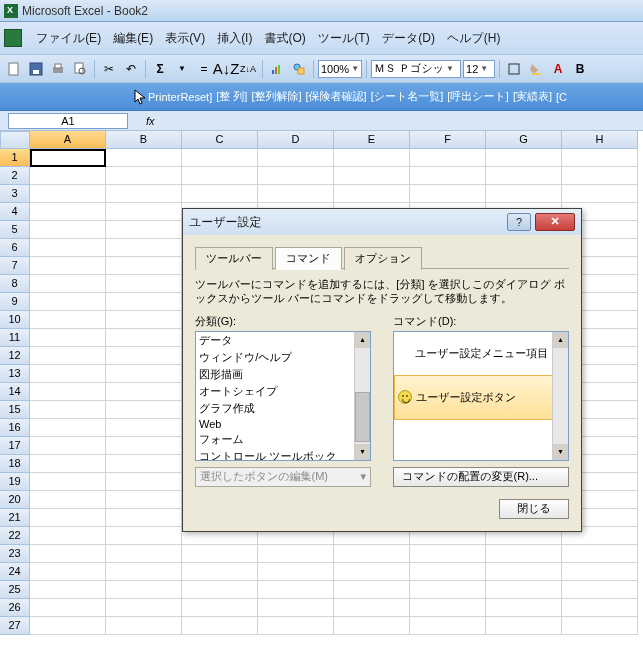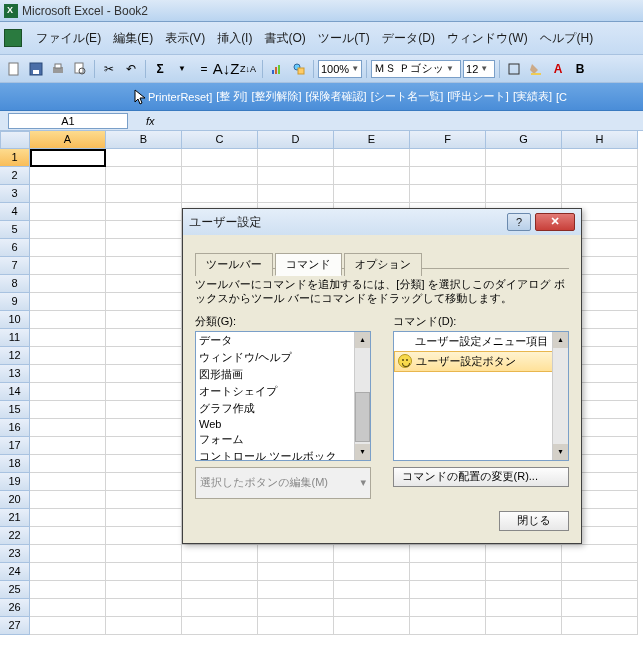--- a/index.html
+++ b/index.html
@@ -80,7 +80,6 @@
   <span class="mitem">書式(O)</span>
   <span class="mitem">ツール(T)</span>
   <span class="mitem">データ(D)</span>
-  <span class="mitem">ウィンドウ(W)</span>
   <span class="mitem">ヘルプ(H)</span>
 </div>
 

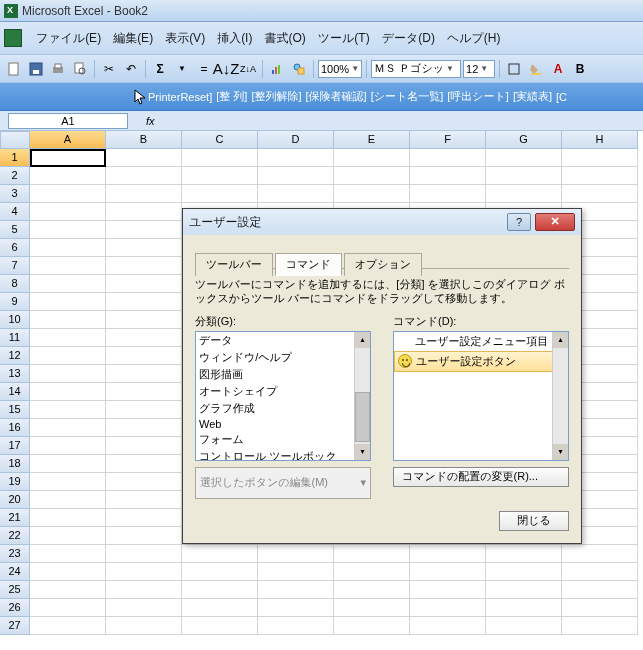--- a/index.html
+++ b/index.html
@@ -40,7 +40,7 @@
 .dlg-close{width:40px;height:18px;background:linear-gradient(#e27a76,#c8403a);border:1px solid #8a2a24;border-radius:2px;text-align:center;color:#fff;font-size:11px;font-weight:bold;line-height:15px;cursor:default}
 .dlg-body{padding:10px 12px 12px}
 .tabs{display:flex;border-bottom:1px solid #aca899;margin-bottom:8px}
-.tab{padding:3px 10px;font-size:11px;background:#ece9d8;border:1px solid #aca899;border-bottom:none;margin-right:2px;position:relative;top:8px;cursor:default}
+.tab{padding:3px 10px;font-size:11px;background:#ece9d8;border:1px solid #aca899;border-bottom:none;margin-right:2px;position:relative;top:2px;cursor:default}
 .tab.active{background:#fcfcfa;border-bottom:1px solid #fcfcfa}
 .instruct{font-size:11px;margin-bottom:8px;line-height:1.3}
 .two-col{display:flex;gap:22px}

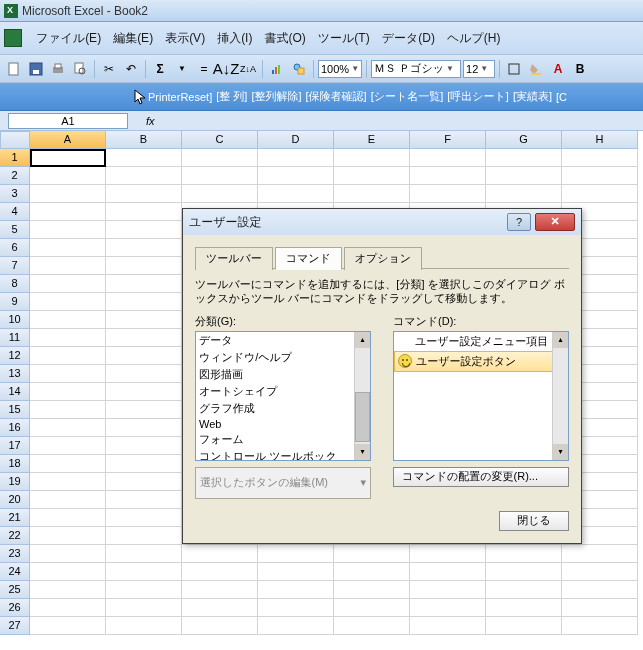--- a/index.html
+++ b/index.html
@@ -52,7 +52,7 @@
 .listbox .sbar .up,.listbox .sbar .dn{height:16px;background:#d4d0c8;text-align:center;font-size:8px;line-height:16px}
 .listbox .sbar .dn{position:absolute;bottom:0;width:100%}
 .listbox .sbar .thumb{position:absolute;top:16px;width:100%;height:50px;background:#c8c8c8;border:1px solid #aaa}
-.cmdlist .li2{padding:2px 3px;display:flex;align-items:center;gap:4px;cursor:default}
+.cmdlist .li2{padding:14px 3px;display:flex;align-items:center;gap:4px;cursor:default}
 .cmdlist .li2.hl{background:linear-gradient(#fff3cf,#ffe199);border:1px solid #e8b64e}
 .smile{width:14px;height:14px;border-radius:50%;background:#f7d94c;border:1px solid #b89a20;position:relative}
 .smile::before{content:"";position:absolute;width:2px;height:2px;background:#5a4a10;border-radius:50%;left:3px;top:4px;box-shadow:4px 0 #5a4a10}

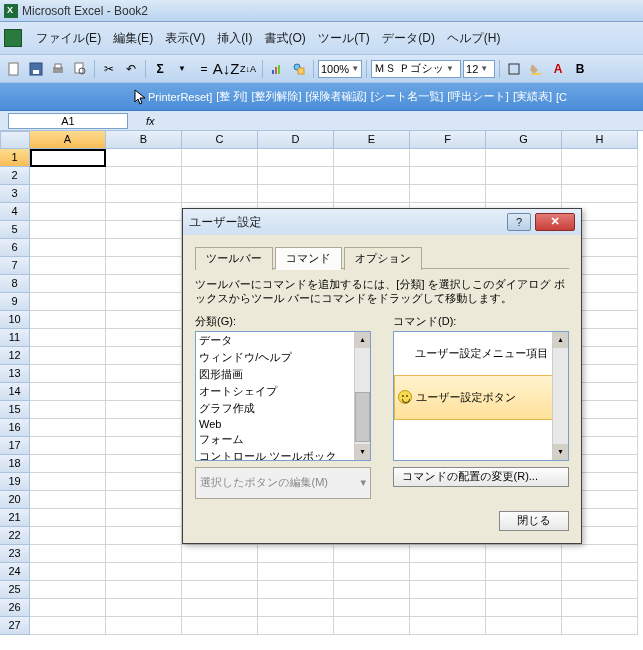--- a/index.html
+++ b/index.html
@@ -57,7 +57,7 @@
 .smile{width:14px;height:14px;border-radius:50%;background:#f7d94c;border:1px solid #b89a20;position:relative}
 .smile::before{content:"";position:absolute;width:2px;height:2px;background:#5a4a10;border-radius:50%;left:3px;top:4px;box-shadow:4px 0 #5a4a10}
 .smile::after{content:"";position:absolute;width:6px;height:3px;border:1px solid #5a4a10;border-top:none;border-radius:0 0 6px 6px;left:3px;top:8px}
-.dlg-combo{background:#f0f0f0;border:1px solid #aca899;height:32px;display:flex;align-items:center;padding:0 4px;font-size:11px;color:#888;margin-top:6px;justify-content:space-between;cursor:default}
+.dlg-combo{background:#f0f0f0;border:1px solid #aca899;height:20px;display:flex;align-items:center;padding:0 4px;font-size:11px;color:#888;margin-top:6px;justify-content:space-between;cursor:default}
 .dlg-btn{background:linear-gradient(#fdfdfd,#e8e8e8);border:1px solid #888;height:20px;padding:0 8px;font-size:11px;display:flex;align-items:center;margin-top:6px;cursor:default}
 .dlg-footer{display:flex;justify-content:flex-end;margin-top:12px}
 .dlg-footer .dlg-btn{width:70px;justify-content:center;margin-top:0}

